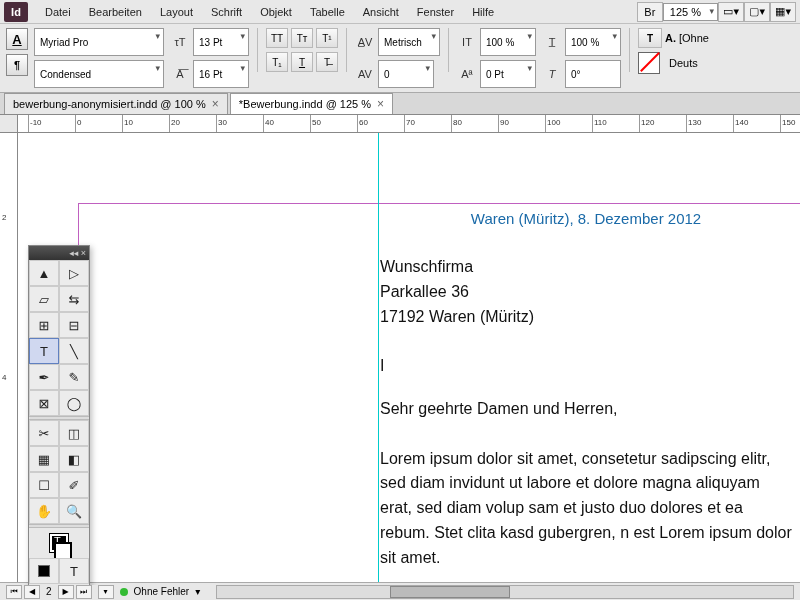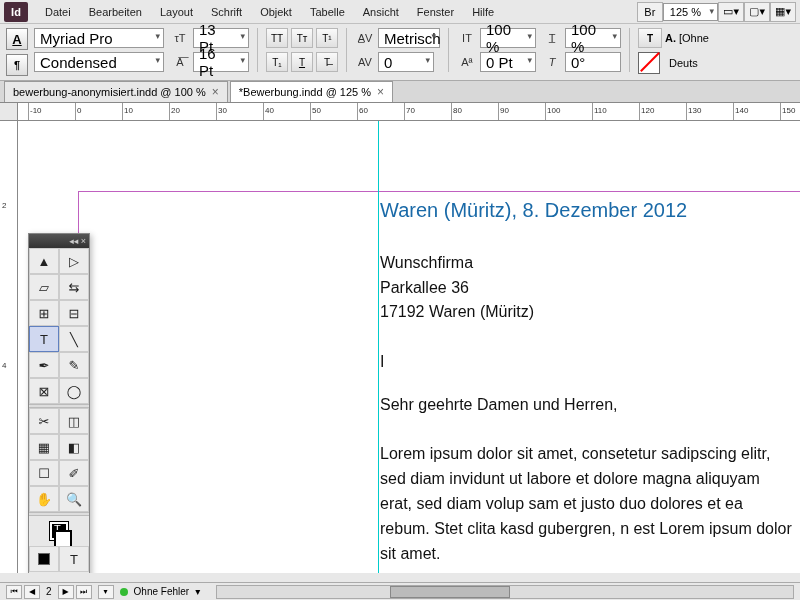--- a/index.html
+++ b/index.html
@@ -18,7 +18,7 @@
 .cp-col { display: flex; flex-direction: column; gap: 4px; }
 .cp-row { display: flex; align-items: center; gap: 3px; }
 .char-box { width: 22px; height: 22px; border: 1px solid #888; background: linear-gradient(#fff,#ddd); display: flex; align-items: center; justify-content: center; font-size: 13px; font-weight: bold; text-decoration: underline; }
-.field { border: 1px solid #999; background: #fff; padding: 2px 14px 2px 5px; position: relative; font-size: 15px; height: 20px; display: flex; align-items: center; }
+.field { border: 1px solid #999; background: #fff; padding: 2px 14px 2px 5px; position: relative; font-size: 10px; height: 28px; display: flex; align-items: center; }
 .field-wide { width: 130px; }
 .field-med { width: 56px; }
 .field-sm { width: 62px; }

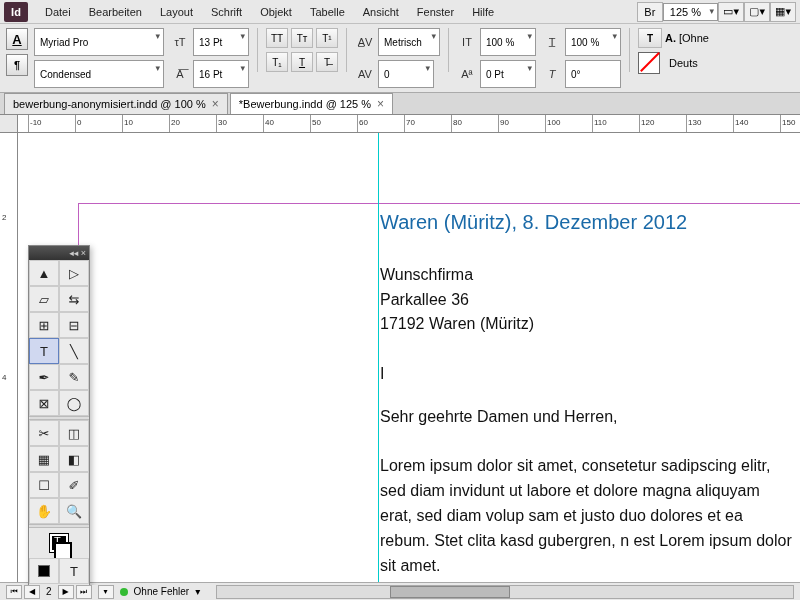--- a/index.html
+++ b/index.html
@@ -47,7 +47,7 @@
 .magenta-guide-h { position: absolute; left: 60px; right: 0; height: 1px; background: #d070d0; top: 70px; }
 
 .doc-text { position: absolute; left: 362px; top: 74px; right: 8px; font-family: "Times New Roman", serif; font-size: 16px; line-height: 1.55; color: #111; }
-.doc-text .blue { color: #1a6aa8; font-family: Arial, sans-serif; font-size: 20px; }
+.doc-text .blue { color: #1a6aa8; font-family: Arial, sans-serif; font-size: 15px; text-align: center; }
 
 .tools-panel { position: absolute; left: 28px; top: 130px; width: 62px; background: #e8e8e8; border: 1px solid #888; box-shadow: 2px 2px 6px rgba(0,0,0,0.25); z-index: 20; }
 .tools-header { height: 14px; background: linear-gradient(#555,#333); display: flex; align-items: center; justify-content: flex-end; padding-right: 3px; }

